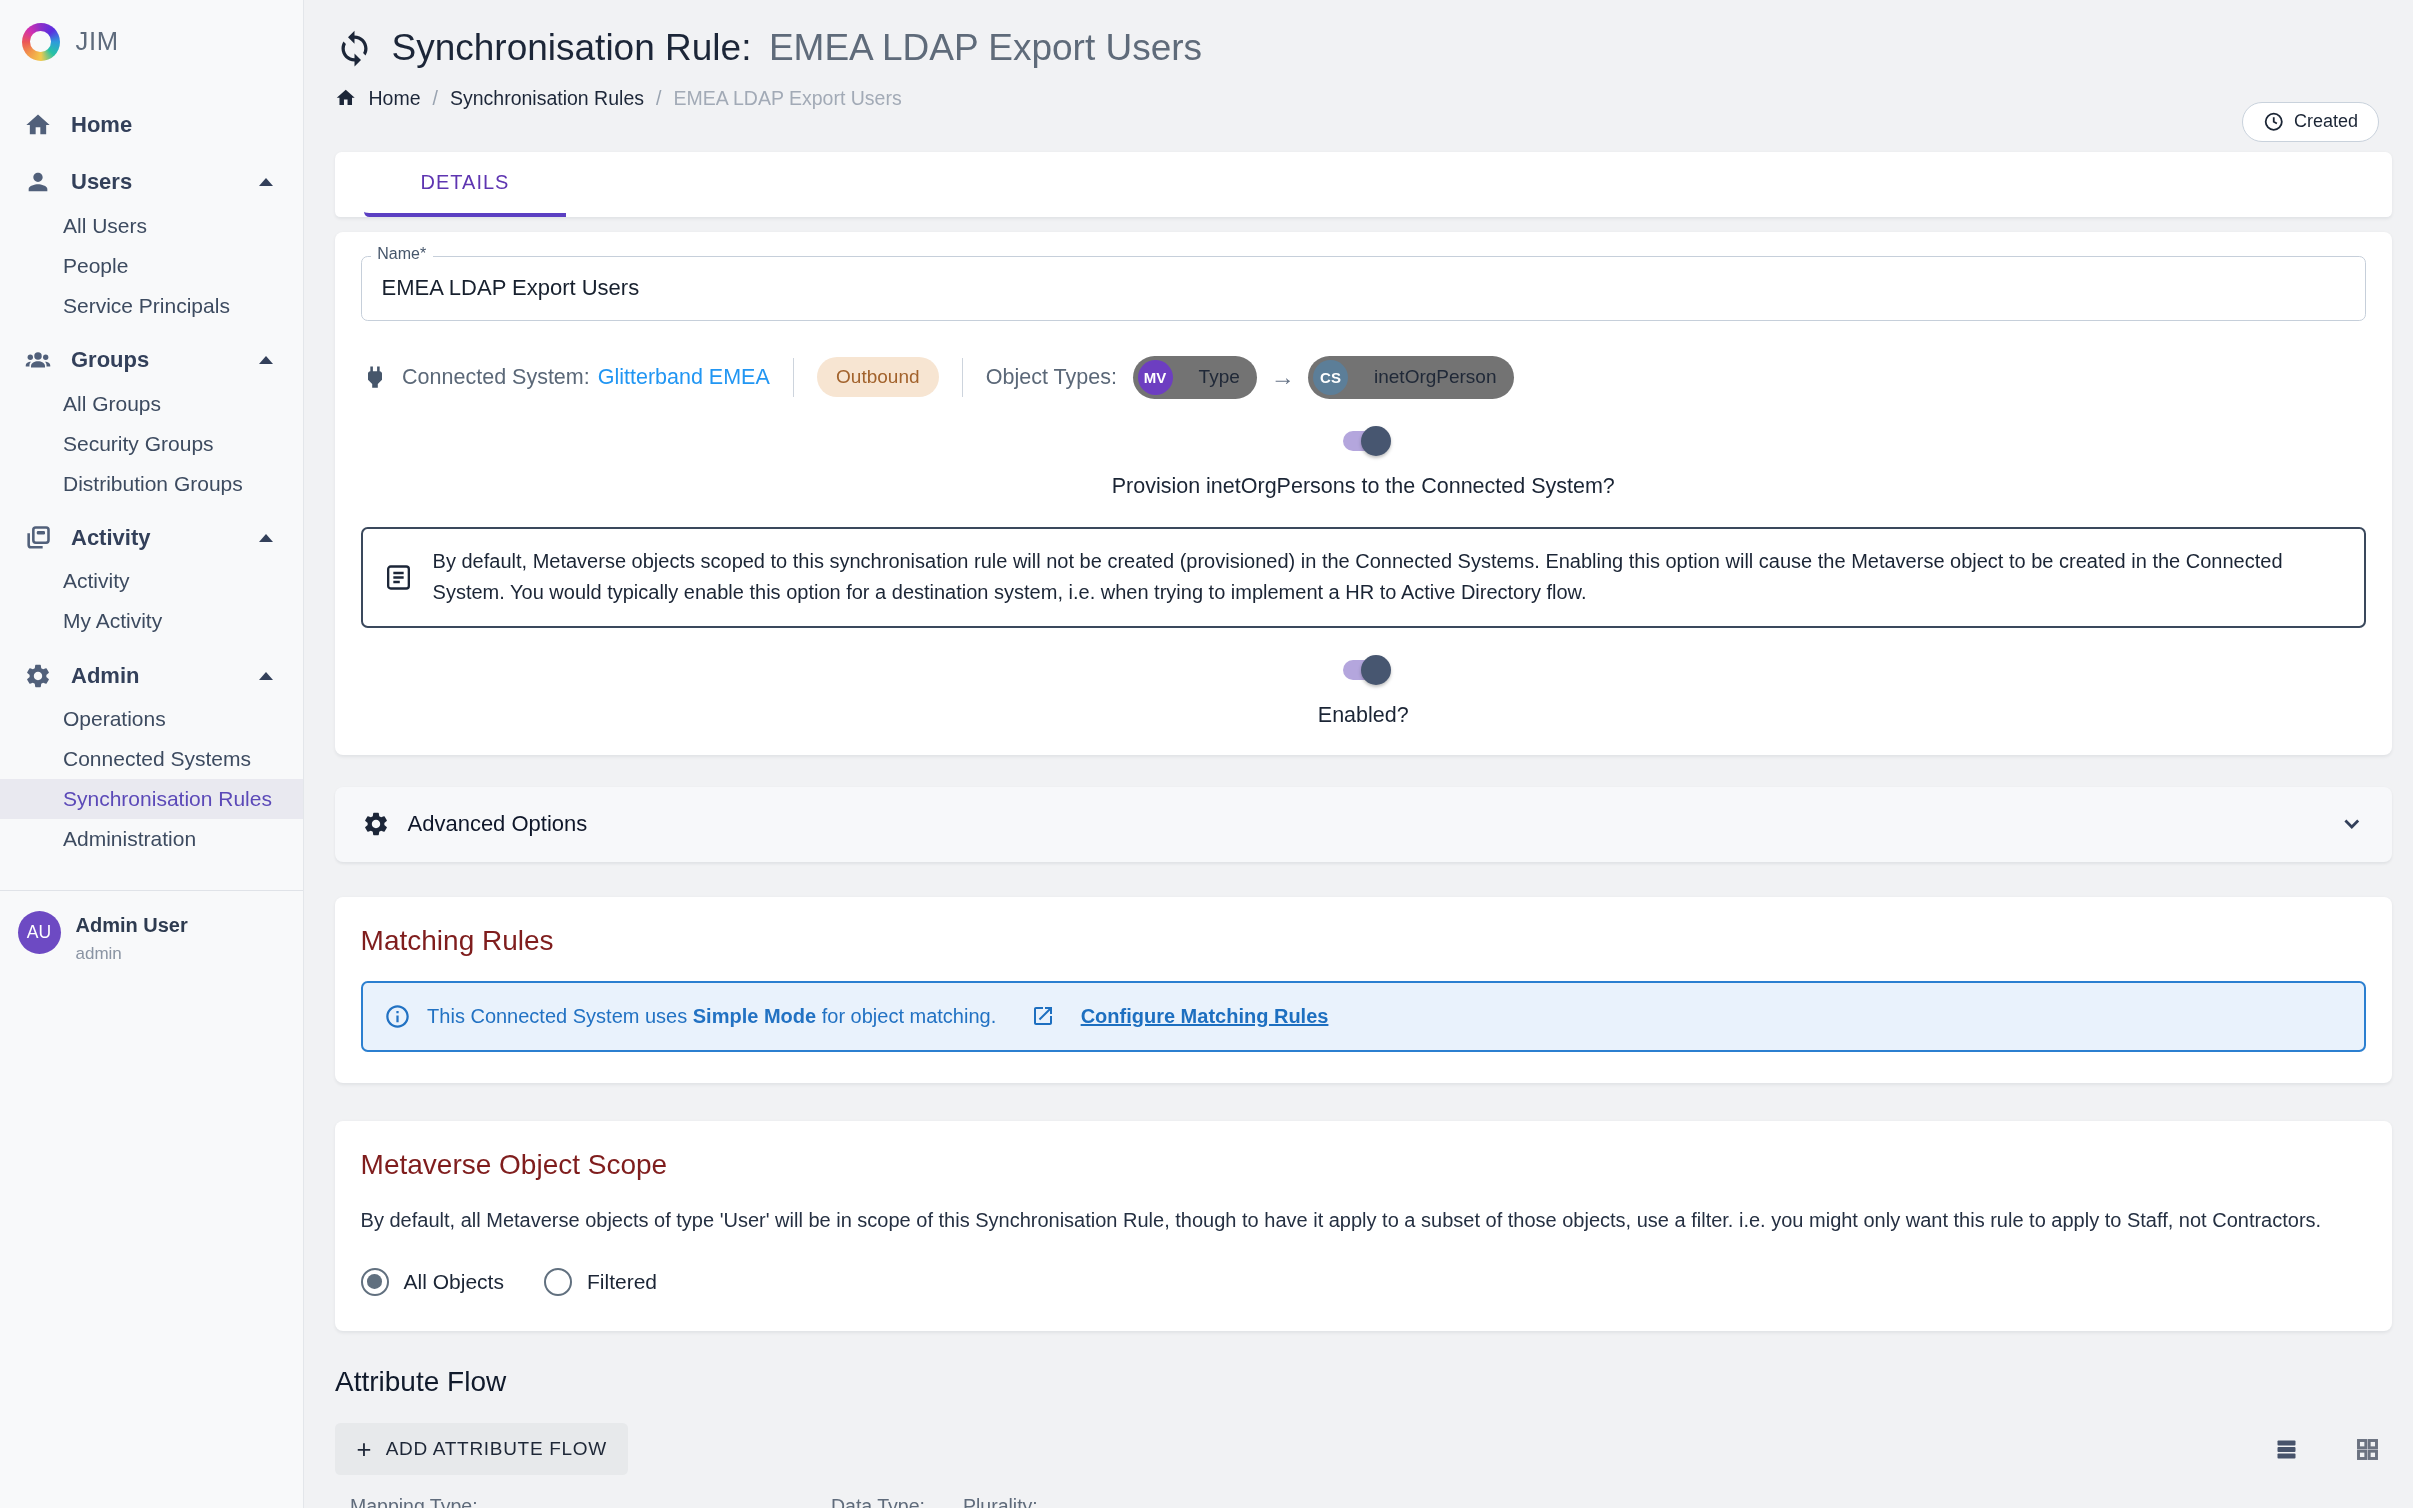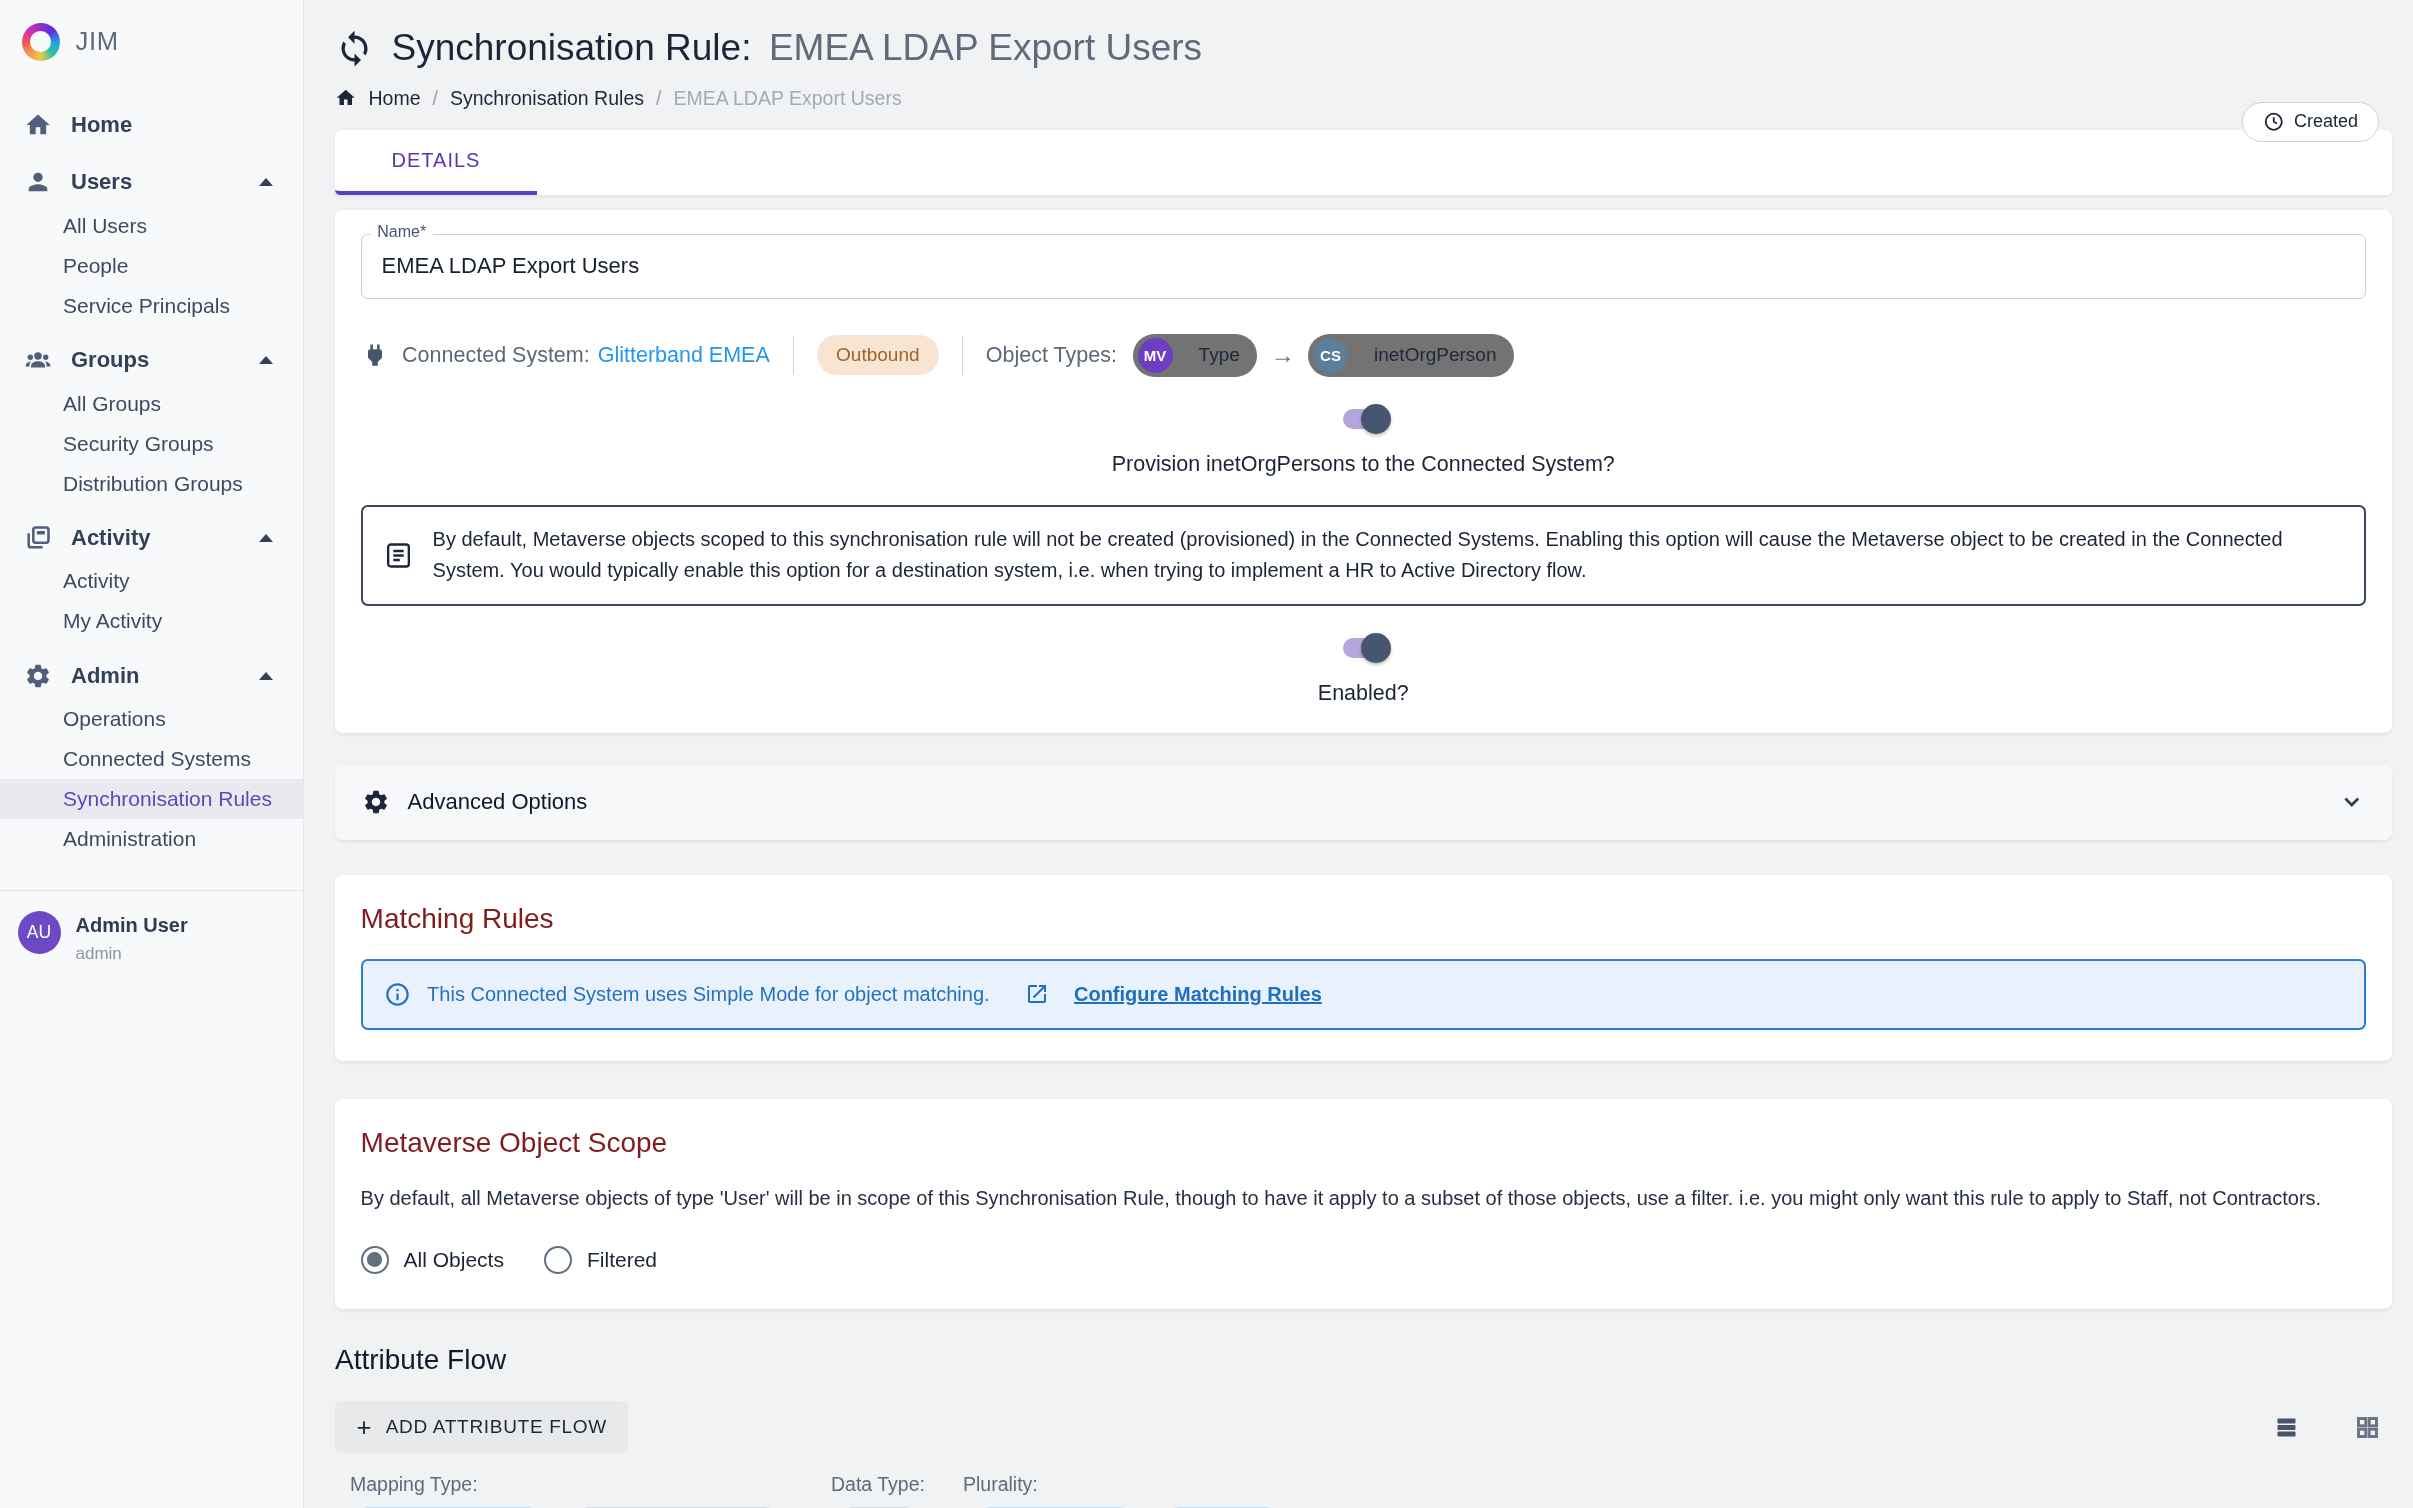--- a/index.html
+++ b/index.html
@@ -53,8 +53,8 @@
     background:#FFFFFF; border:1.3px solid #C9D2DC; border-radius:672px; padding:8px 20px; font-size:18px; color:#1B2535; }
   .status-chip svg { width:21.5px; height:21.5px; stroke:#1B2535; fill:none; stroke-width:2; }
 
-  .tabbar { margin-top:20px; background:#FFFFFF; border-radius:6.7px 6.7px 5.4px 5.4px; height:65px; display:flex;
-    box-shadow:0 1.3px 3.4px rgba(16,24,40,.07); }
+  .tabbar { margin-top:42px; background:#FFFFFF; border-radius:6.7px 6.7px 5.4px 5.4px; height:65px; display:flex;
+    box-shadow:0 1.3px 3.4px rgba(16,24,40,.07);padding-left:29px; }
   .tab { display:flex; align-items:center; justify-content:center; gap:13.5px; font-size:20px; letter-spacing:1px;
     font-weight:500; cursor:pointer; }
   .tab.active { width:202px; color:#5E35B1; border-bottom:4.7px solid #5B3FC2; border-radius:0 0 0 5.4px; }

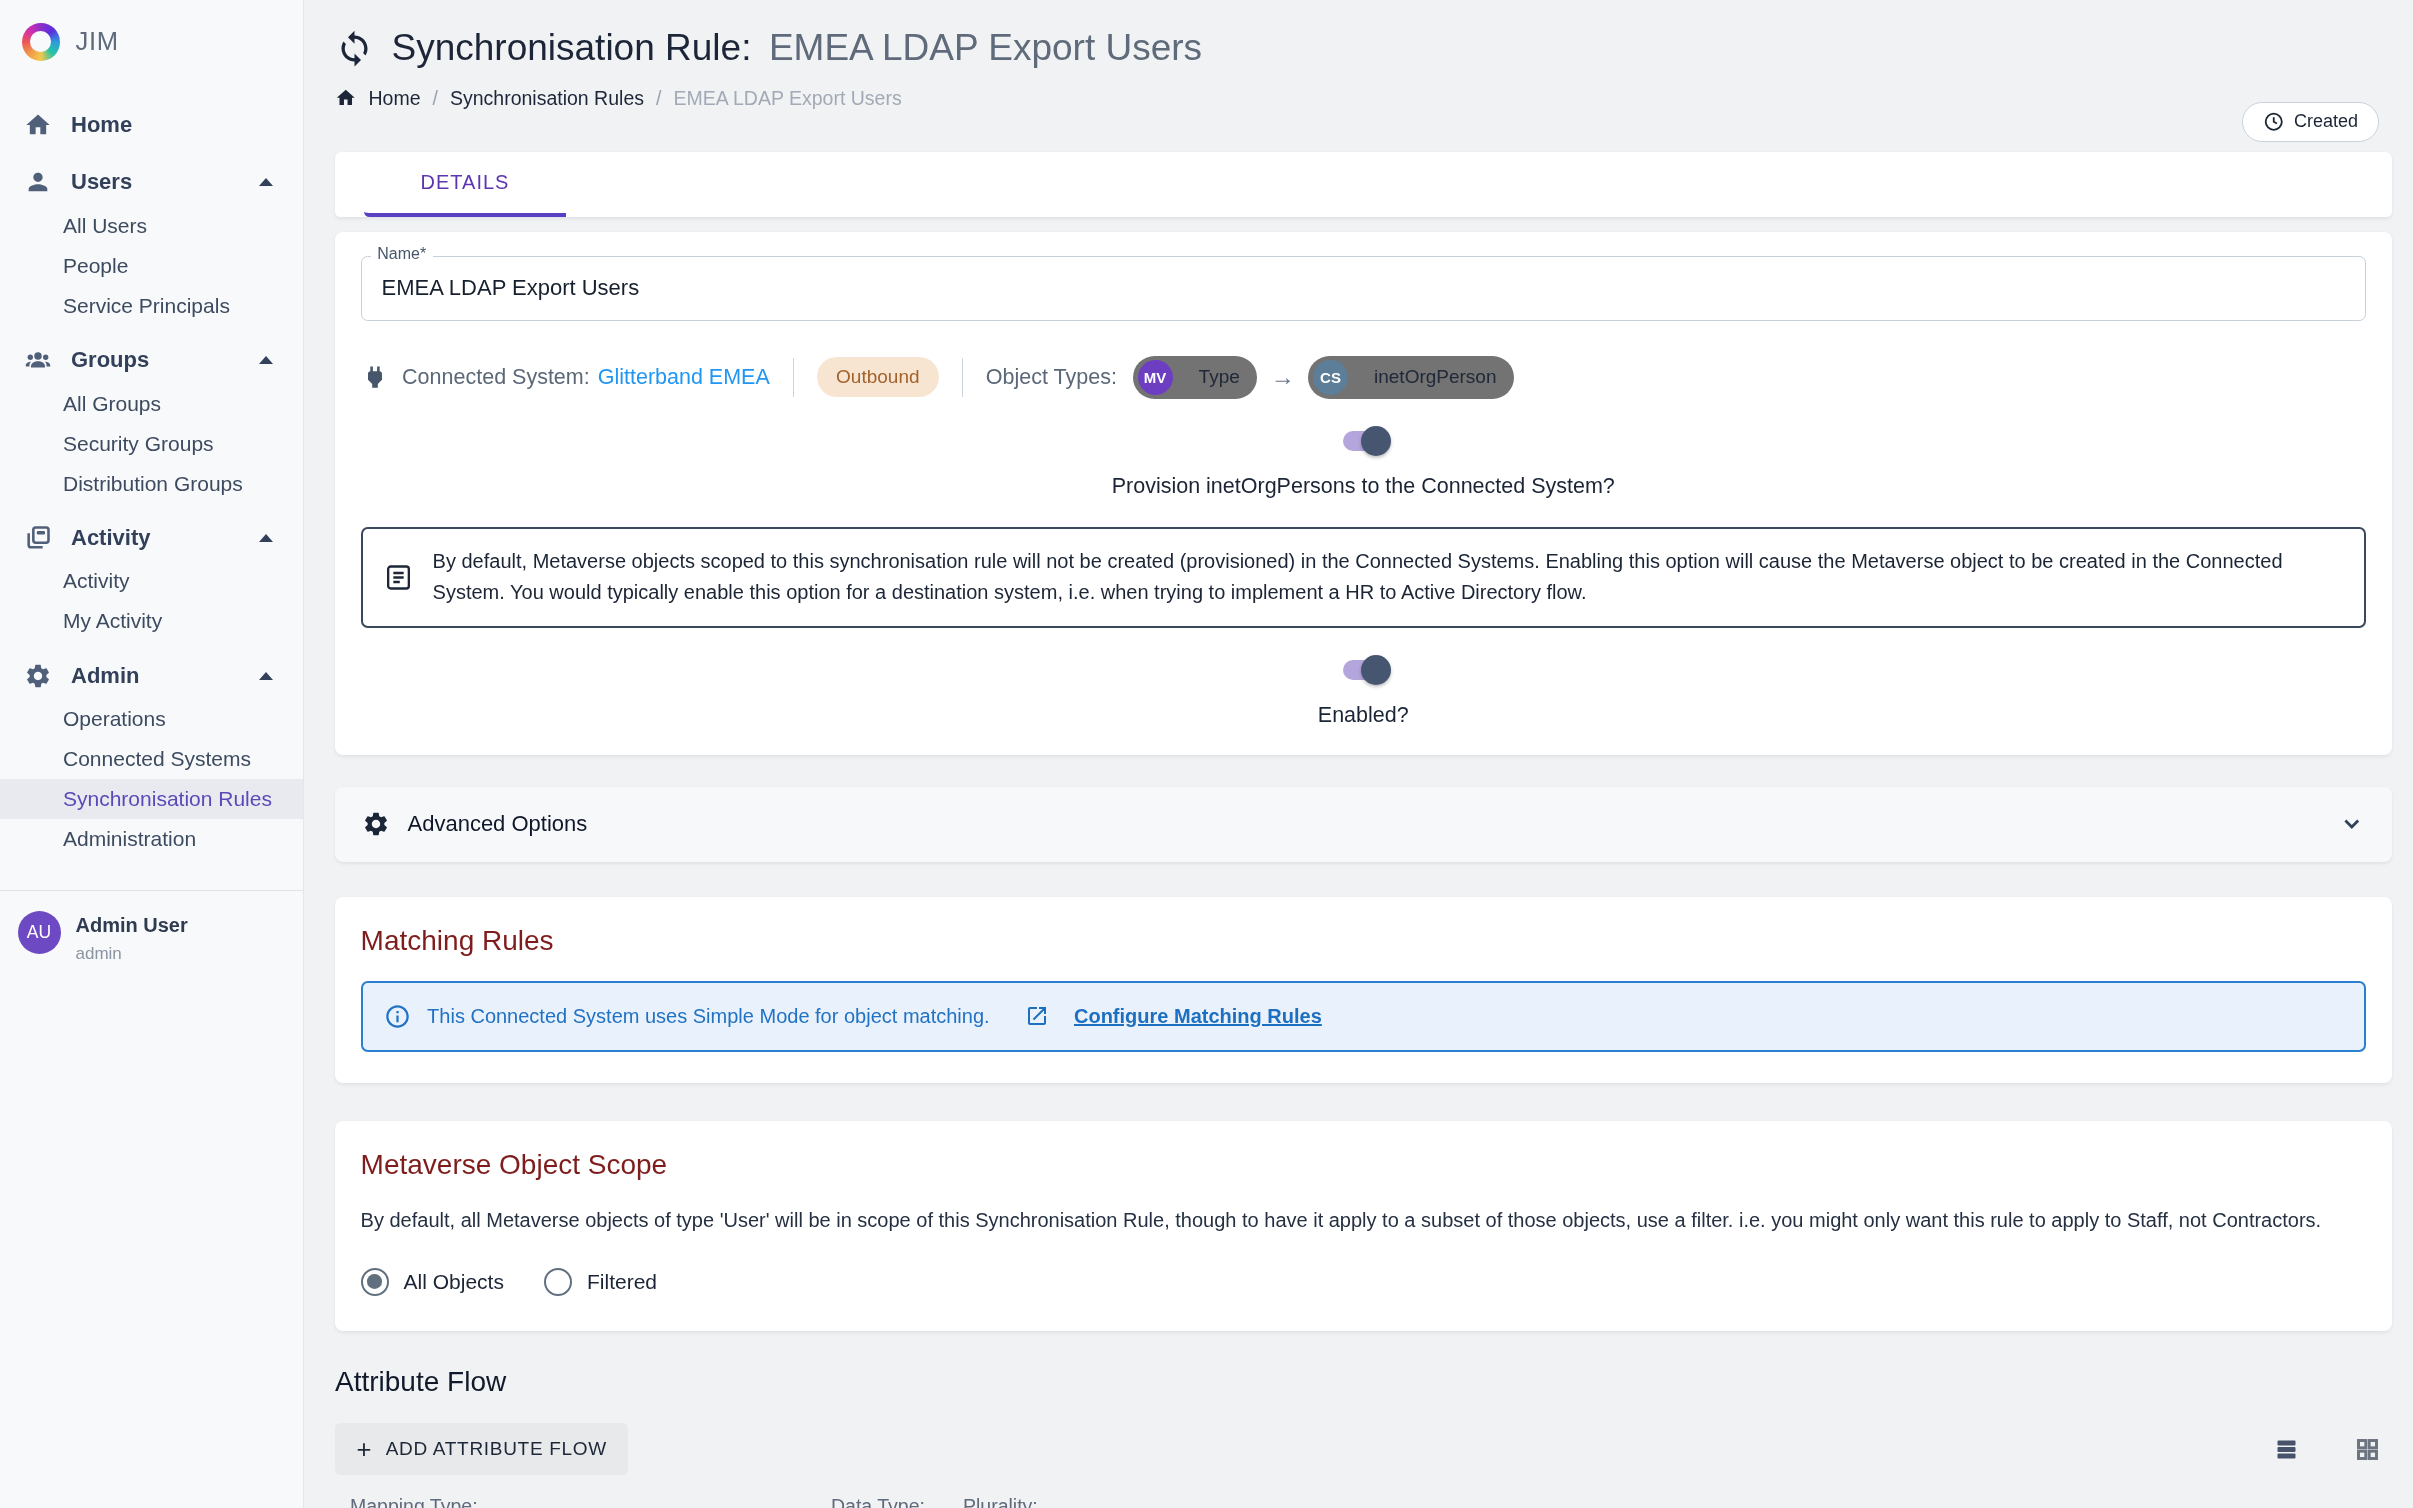--- a/index.html
+++ b/index.html
@@ -104,7 +104,7 @@
   .alert .ext { margin-left:19px; }
   .alert .ext svg { width:24px; height:24px; fill:#1D6FC0; }
   .alert-link { color:#1D6FC0; font-weight:700; text-decoration:underline; margin-left:9.4px; cursor:pointer; }
-  .alert b { font-weight:400;margin-top:46px; }
+  .alert b { font-weight:700;margin-top:46px; }
 
   .card.scope { margin-top:38px; padding:28px 25.6px 35px; }
   .scope p { margin-top:23px; font-size:20px; color:#253042; line-height:1.6; max-width:2025px; }

